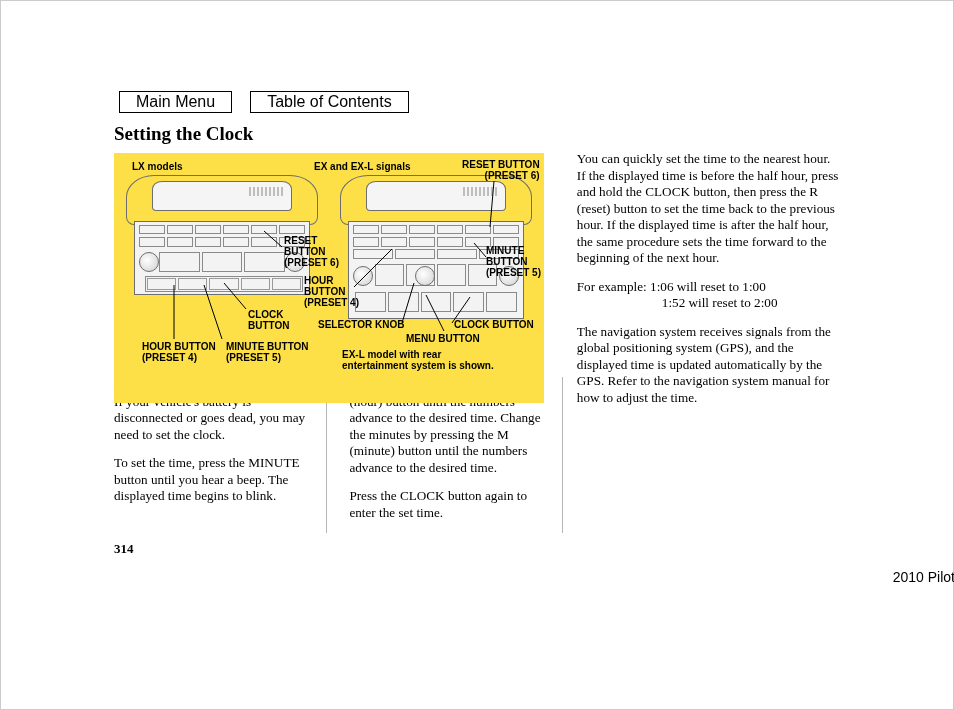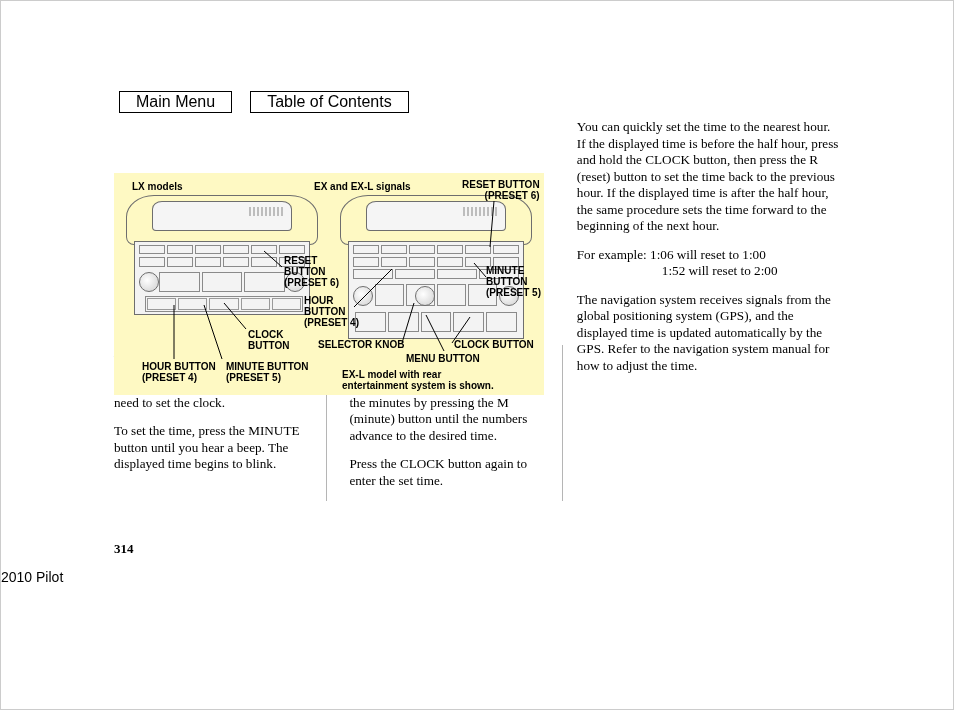--- a/index.html
+++ b/index.html
@@ -180,6 +180,7 @@
       <div class="nav-btn">Table of Contents</div>
     </div>
 
+    <div class="title">Setting the Clock</div>
 
     <div class="diagram-box">
       <div class="cap" style="left:18px; top:8px;">LX models</div>

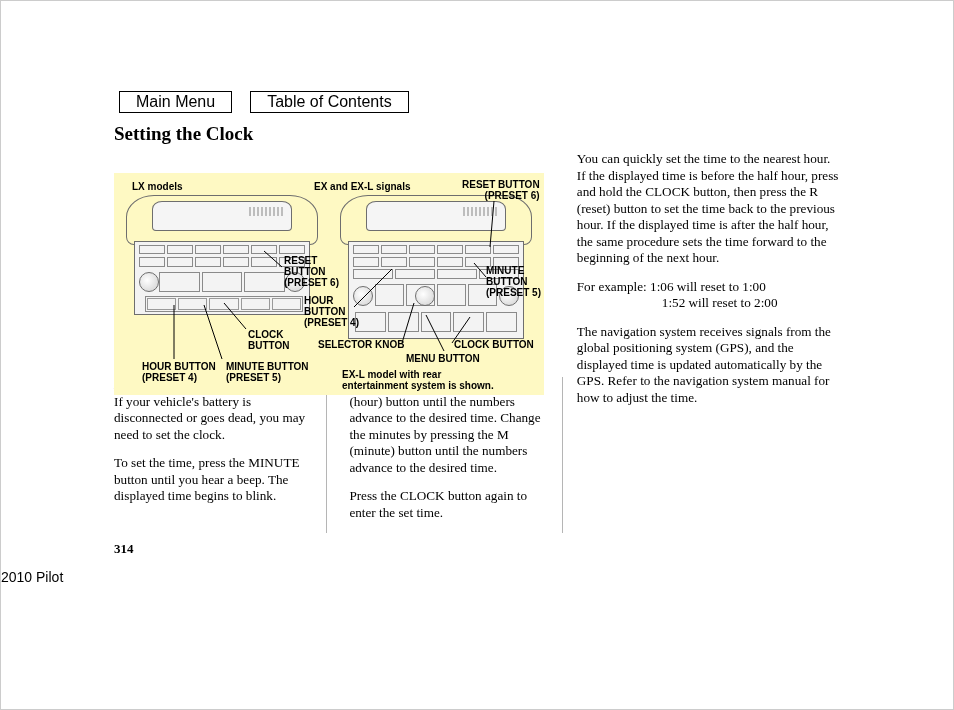--- a/index.html
+++ b/index.html
@@ -89,10 +89,10 @@
   .diagram-box {
     position: absolute;
     left: 0;
-    top: 82px;
+    top: 62px;
     width: 430px;
-    height: 222px;
-    background: #fef9c3;
+    height: 250px;
+    background: #fde047;
   }
   .cap {
     position: absolute;

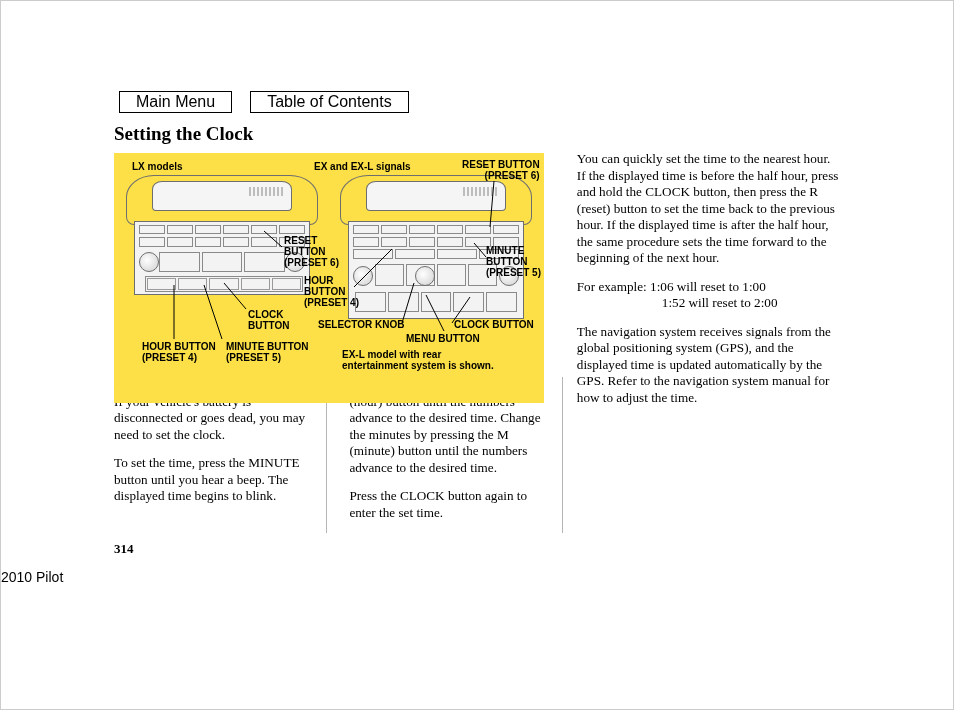--- a/index.html
+++ b/index.html
@@ -80,7 +80,7 @@
     position: absolute;
     top: 568px;
     width: 954px;
-    text-align: left;
+    text-align: right;
     font-family: Arial, Helvetica, sans-serif;
     font-size: 14px;
   }

